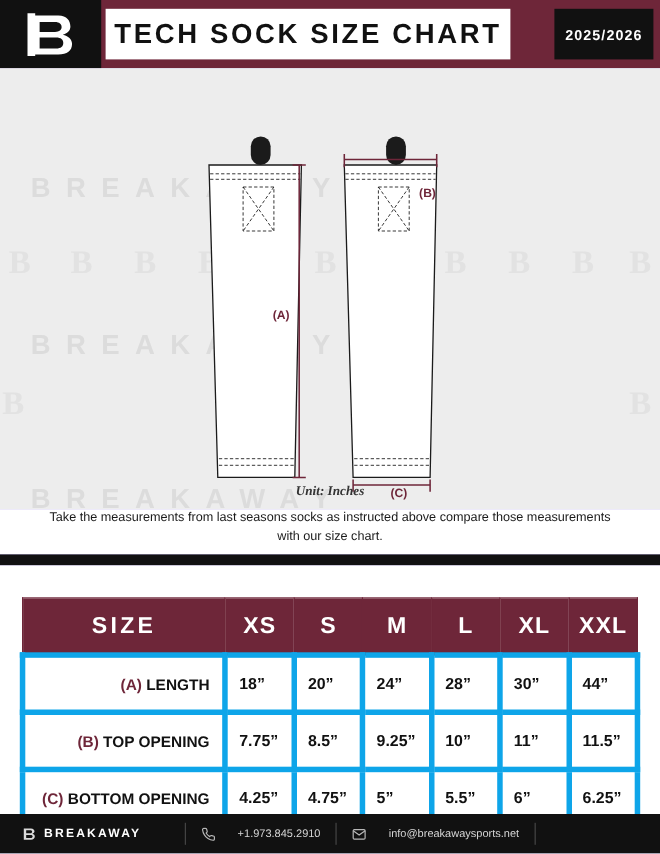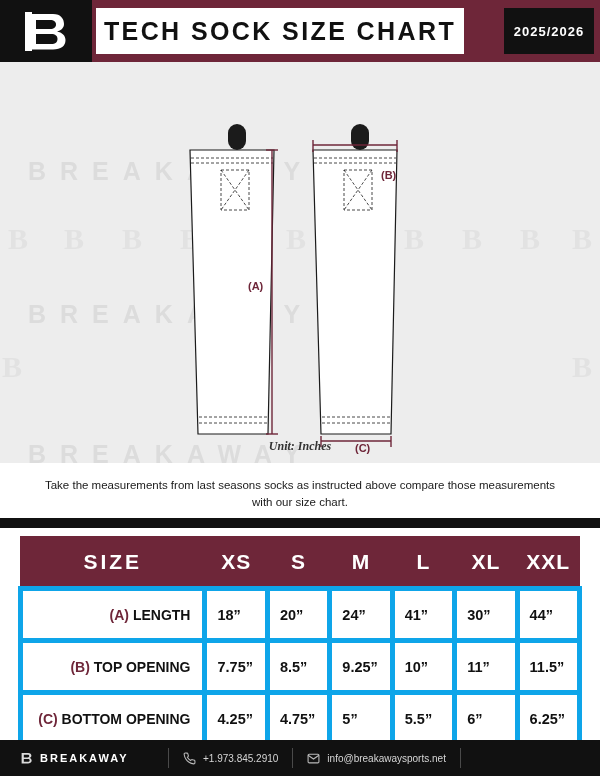--- a/index.html
+++ b/index.html
@@ -113,7 +113,7 @@
   
   .instruction {
     background: #ffffff;
-    padding: 14px 36px 8px 36px;
+    padding: 0 36px 8px 36px;
     text-align: center;
     font-size: 11.5px;
     line-height: 1.45;

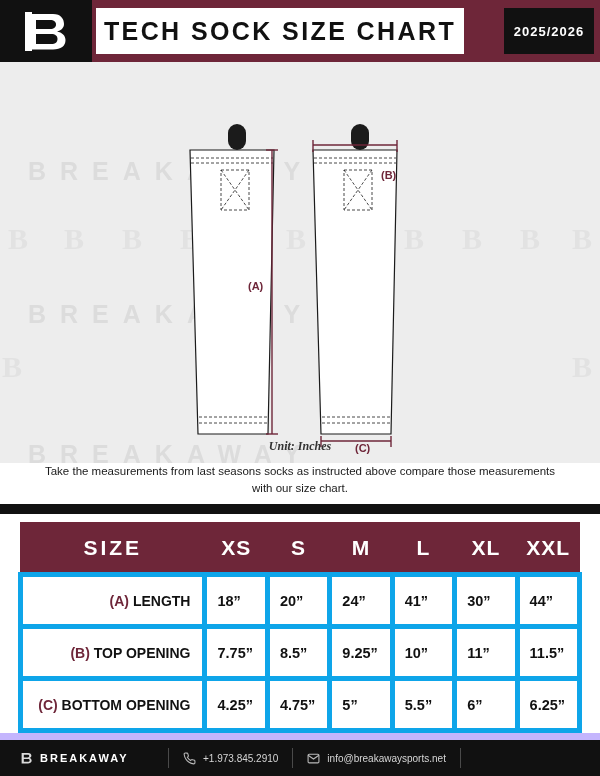--- a/index.html
+++ b/index.html
@@ -127,6 +127,7 @@
     width: 100%;
     border-collapse: collapse;
     table-layout: fixed;
+    margin-top: 21px;
   }
   thead th {
     background: #6e2639;

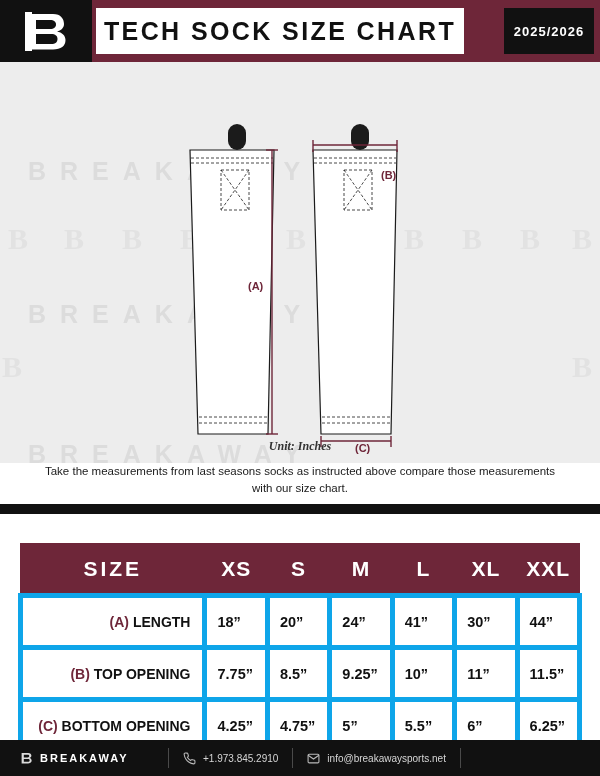--- a/index.html
+++ b/index.html
@@ -292,7 +292,7 @@
           <td>18”</td>
           <td>20”</td>
           <td>24”</td>
-          <td>41”</td>
+          <td>28”</td>
           <td>30”</td>
           <td>44”</td>
         </tr>

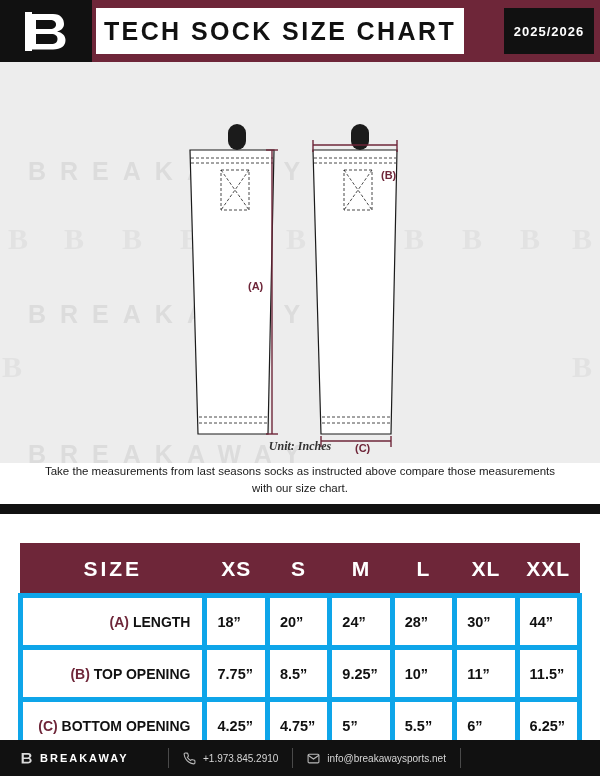--- a/index.html
+++ b/index.html
@@ -178,7 +178,7 @@
   }
   .footer-sep { width: 1px; height: 20px; background: #4a4a4a; }
   .footer-item {
-    display: flex; align-items: center; gap: 7px;
+    display: flex; align-items: center; gap: 20px;
     padding: 0 14px;
     white-space: nowrap;
   }

